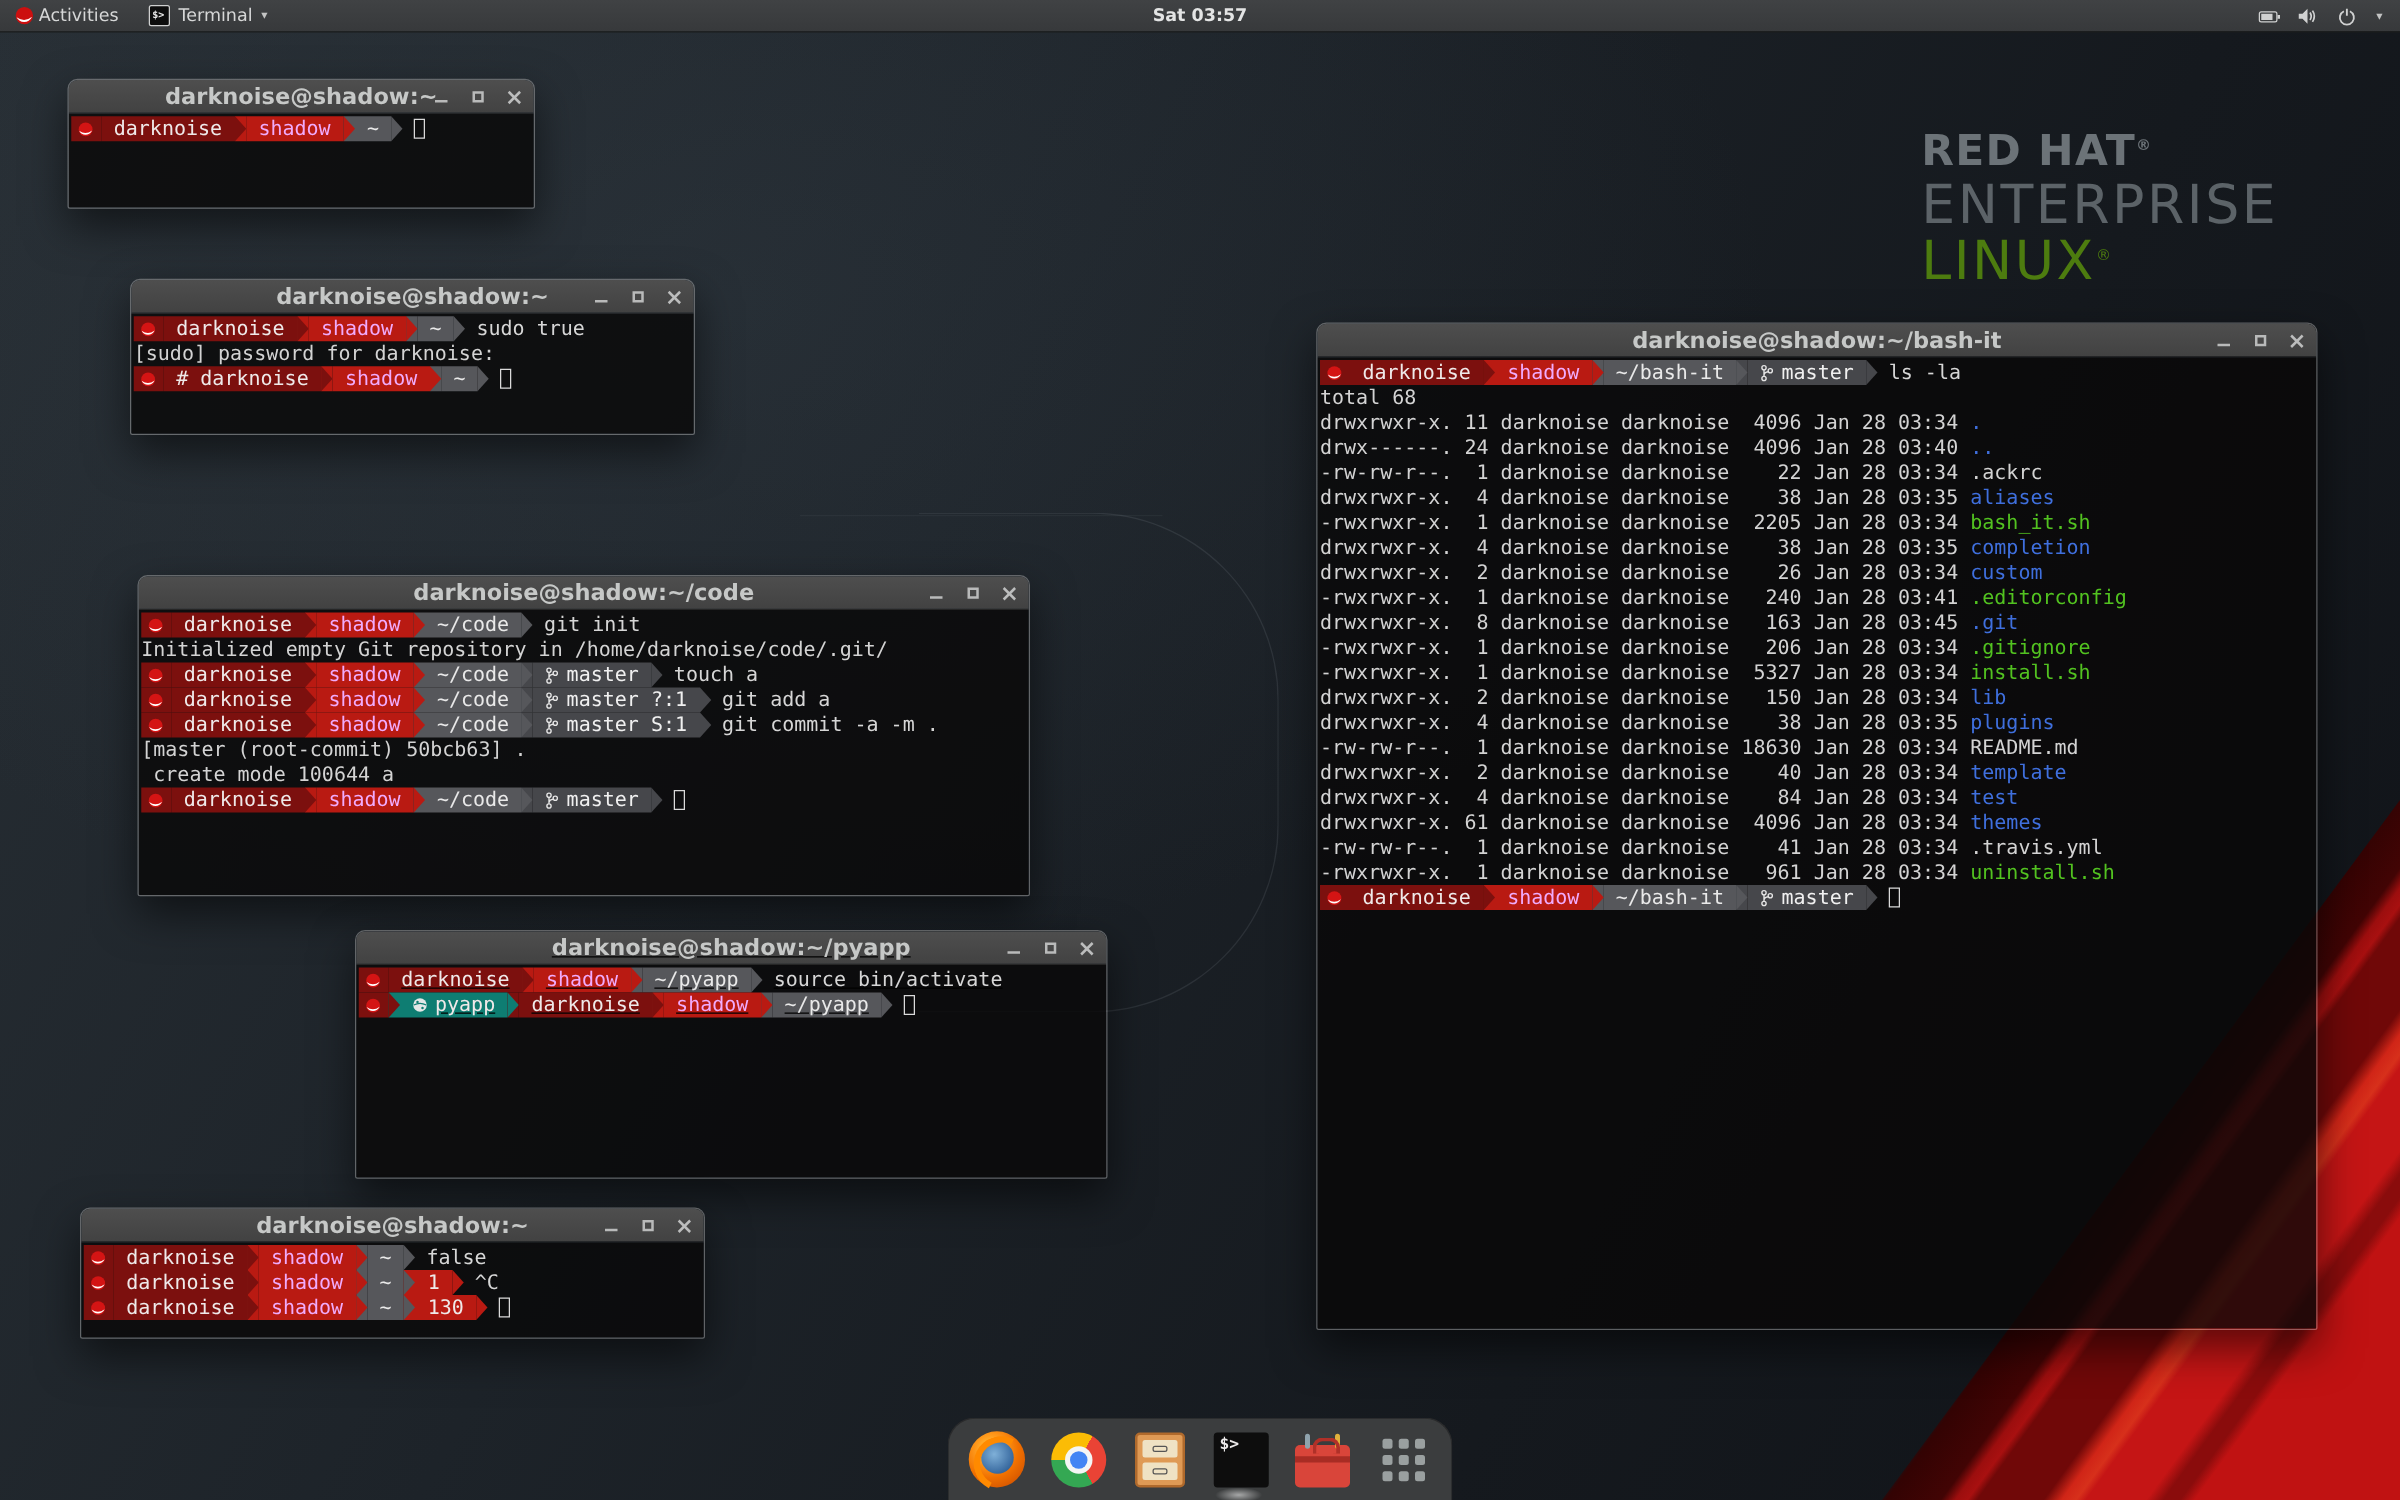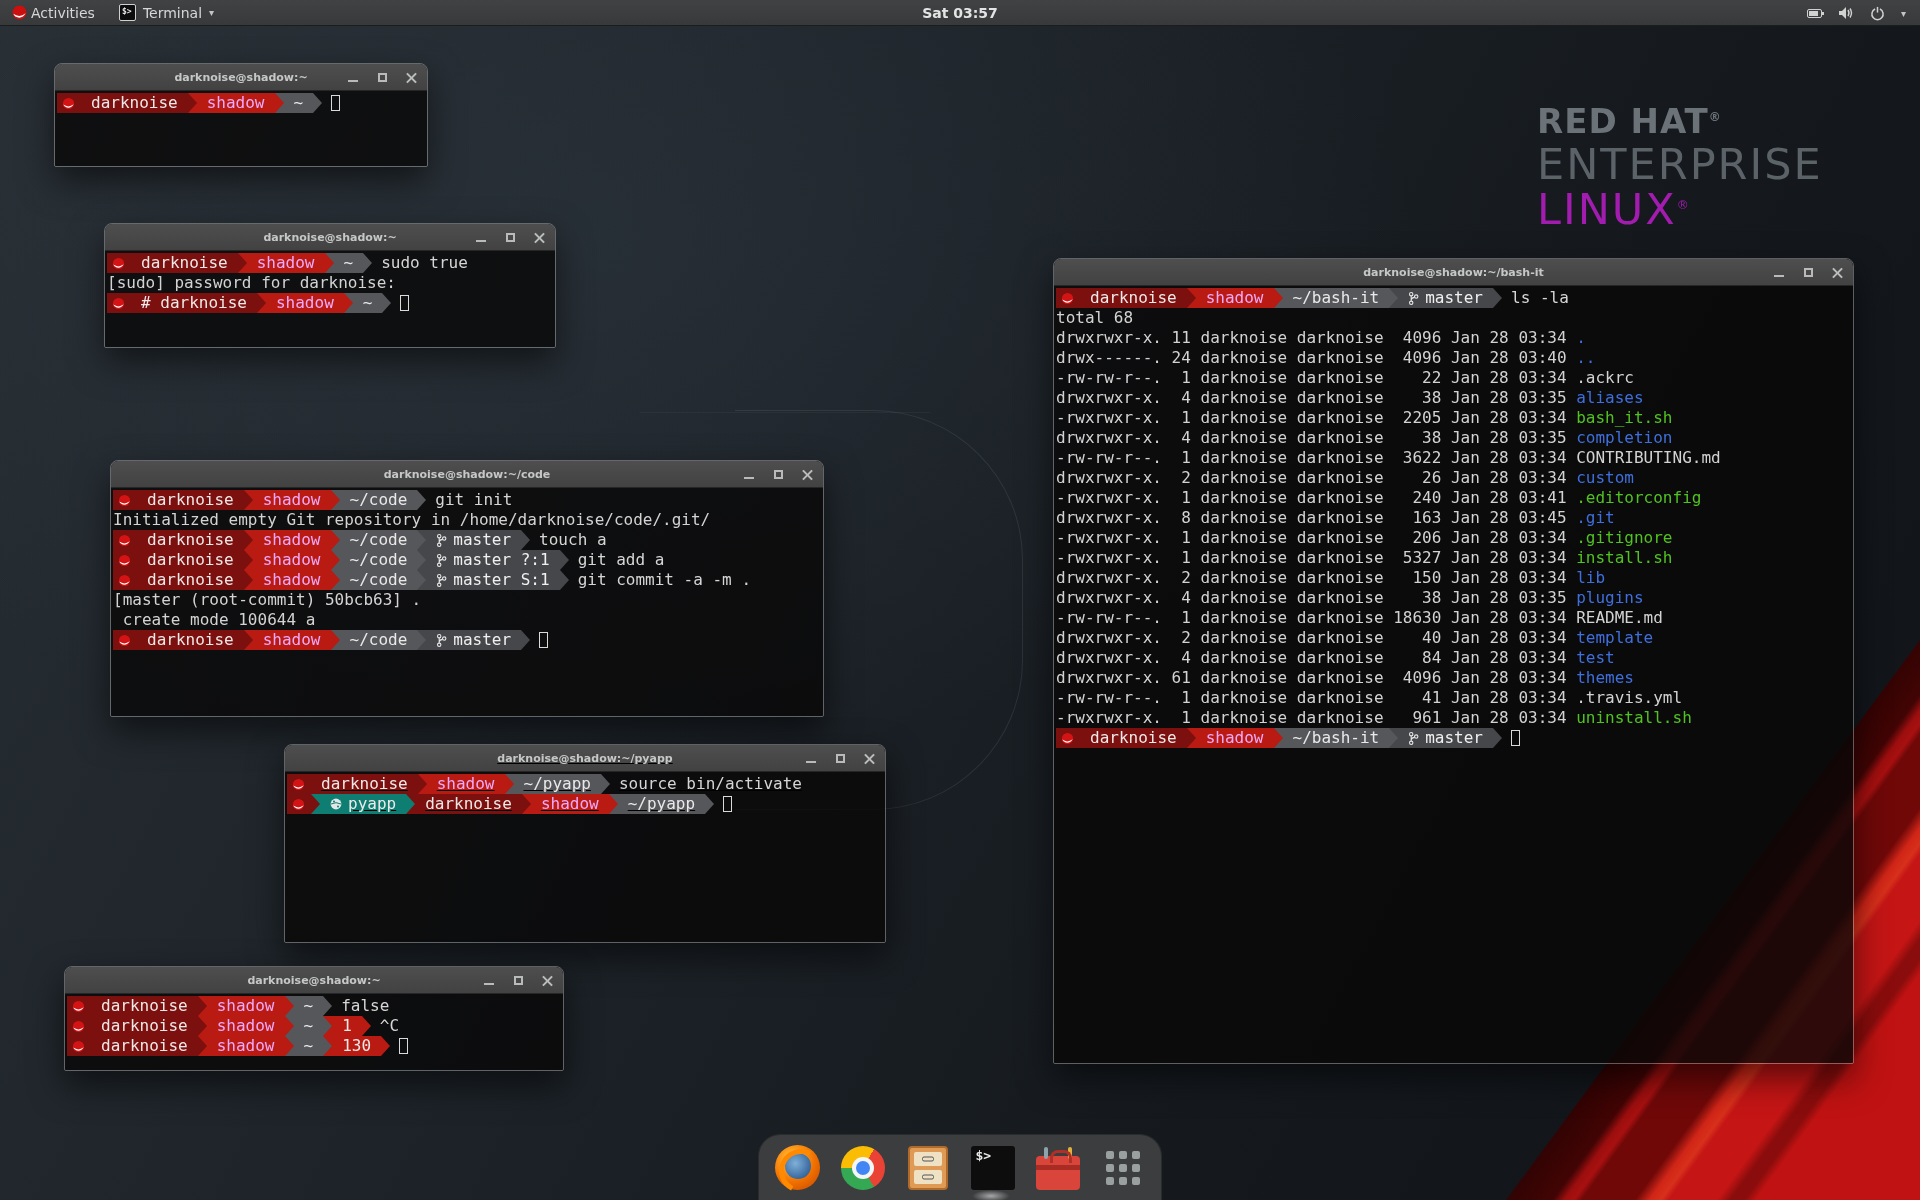--- a/index.html
+++ b/index.html
@@ -78,7 +78,7 @@
     border-bottom:1px solid #262626; border-radius:7px 7px 0 0;
     display:flex; align-items:center; justify-content:center;
   }
-  .titlebar .wtitle { font-size:11px; font-weight:bold; color:#c6c8c7; }
+  .titlebar .wtitle { font-size:18px; font-weight:bold; color:#c6c8c7; }
   .tbtns { position:absolute; right:10px; top:0; height:27px; display:flex; align-items:center; gap:17px; }
   .tbtn { width:12px; height:12px; display:flex; align-items:center; justify-content:center; }
   .g-min { width:10px; height:2px; background:#b9baba; margin-top:6px; }

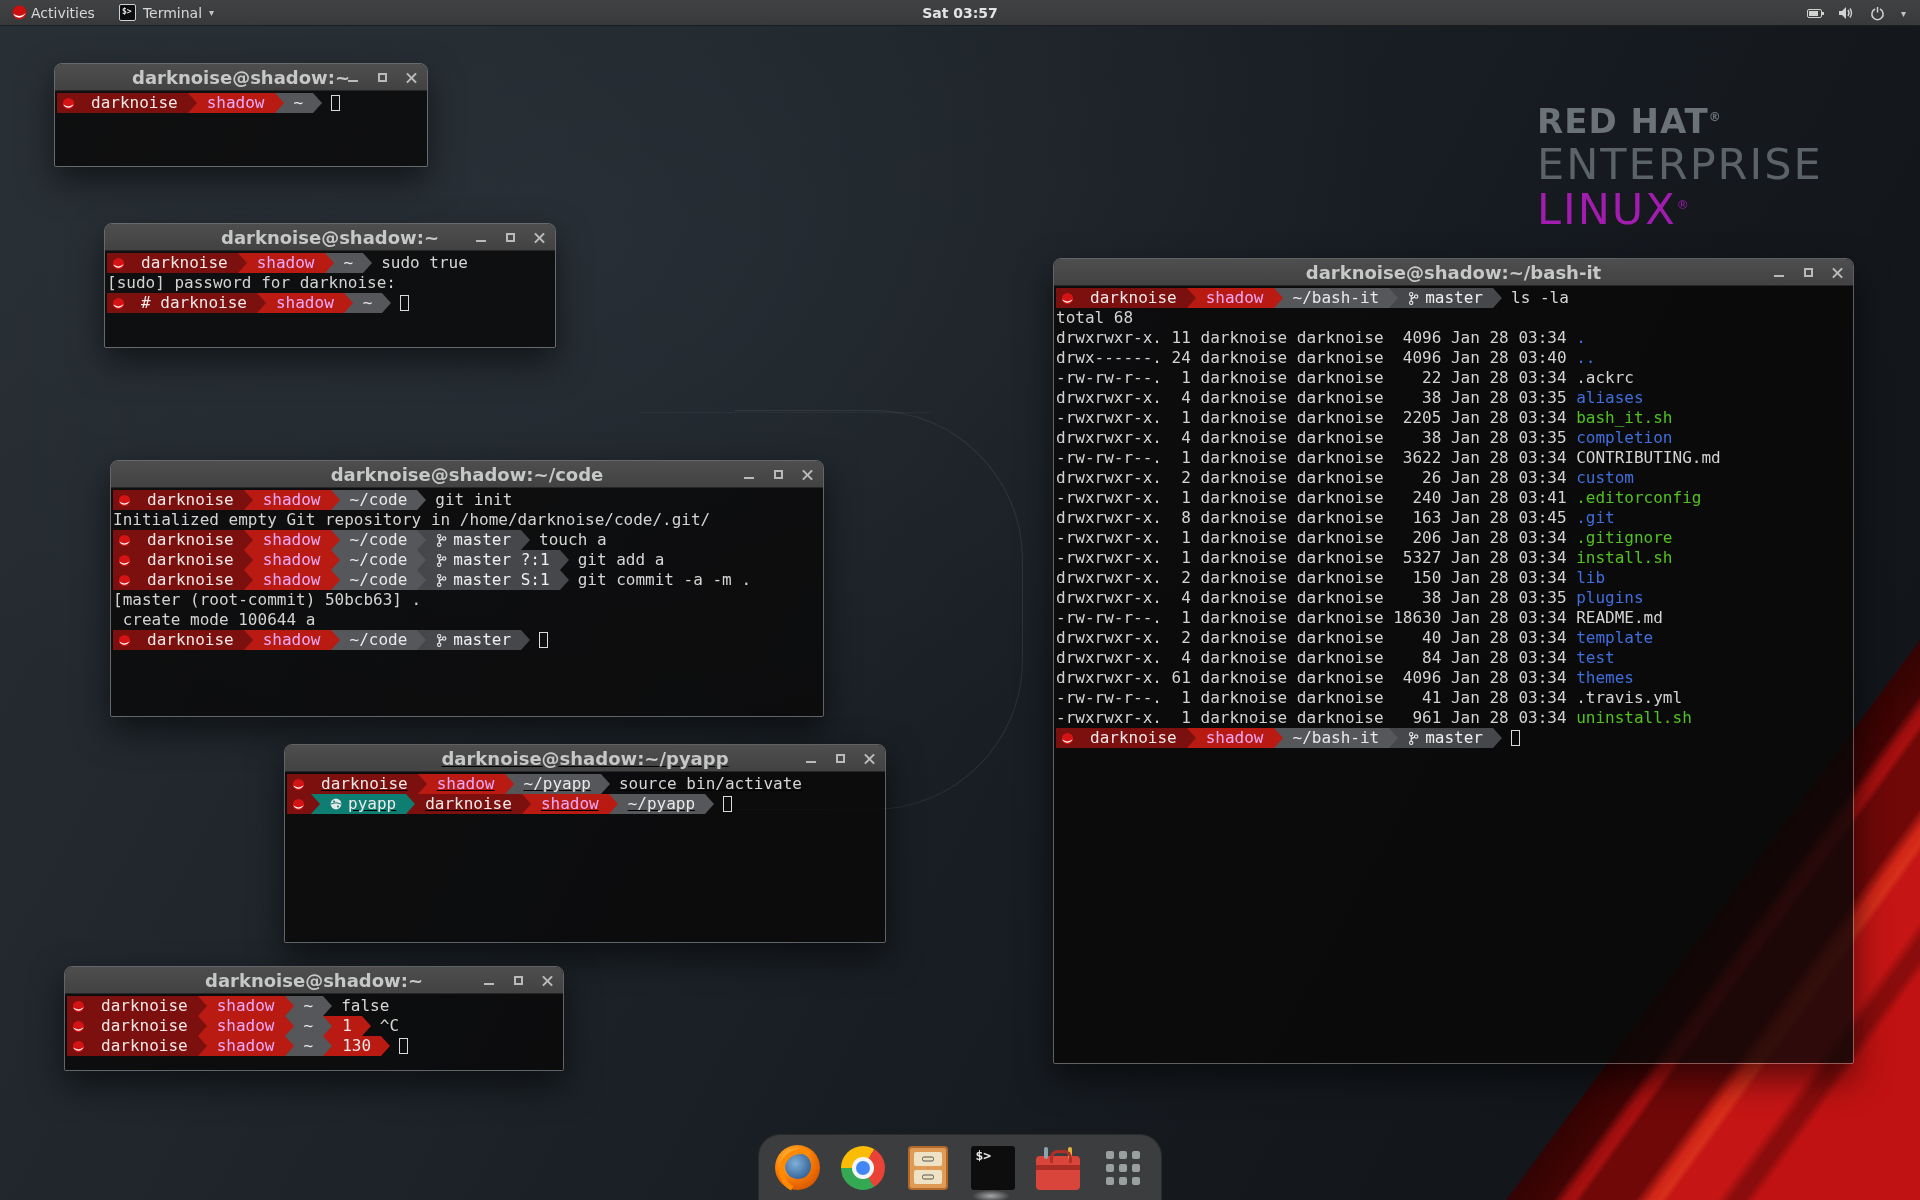--- a/index.html
+++ b/index.html
@@ -64,7 +64,7 @@
   .brand-l1 { font-size:34px; font-weight:bold; letter-spacing:1px; color:#6c7378; line-height:1.05; }
   .brand-sup { font-size:12px; vertical-align:super; }
   .brand-l2 { font-size:43px; letter-spacing:2px; color:#5c6368; line-height:1.05; margin-top:2px; }
-  .brand-l3 { font-size:43px; letter-spacing:2px; color:#a21caf; line-height:1.05; }
+  .brand-l3 { font-size:43px; letter-spacing:2px; color:#4d7c0f; line-height:1.05; }
 
   
   .window {

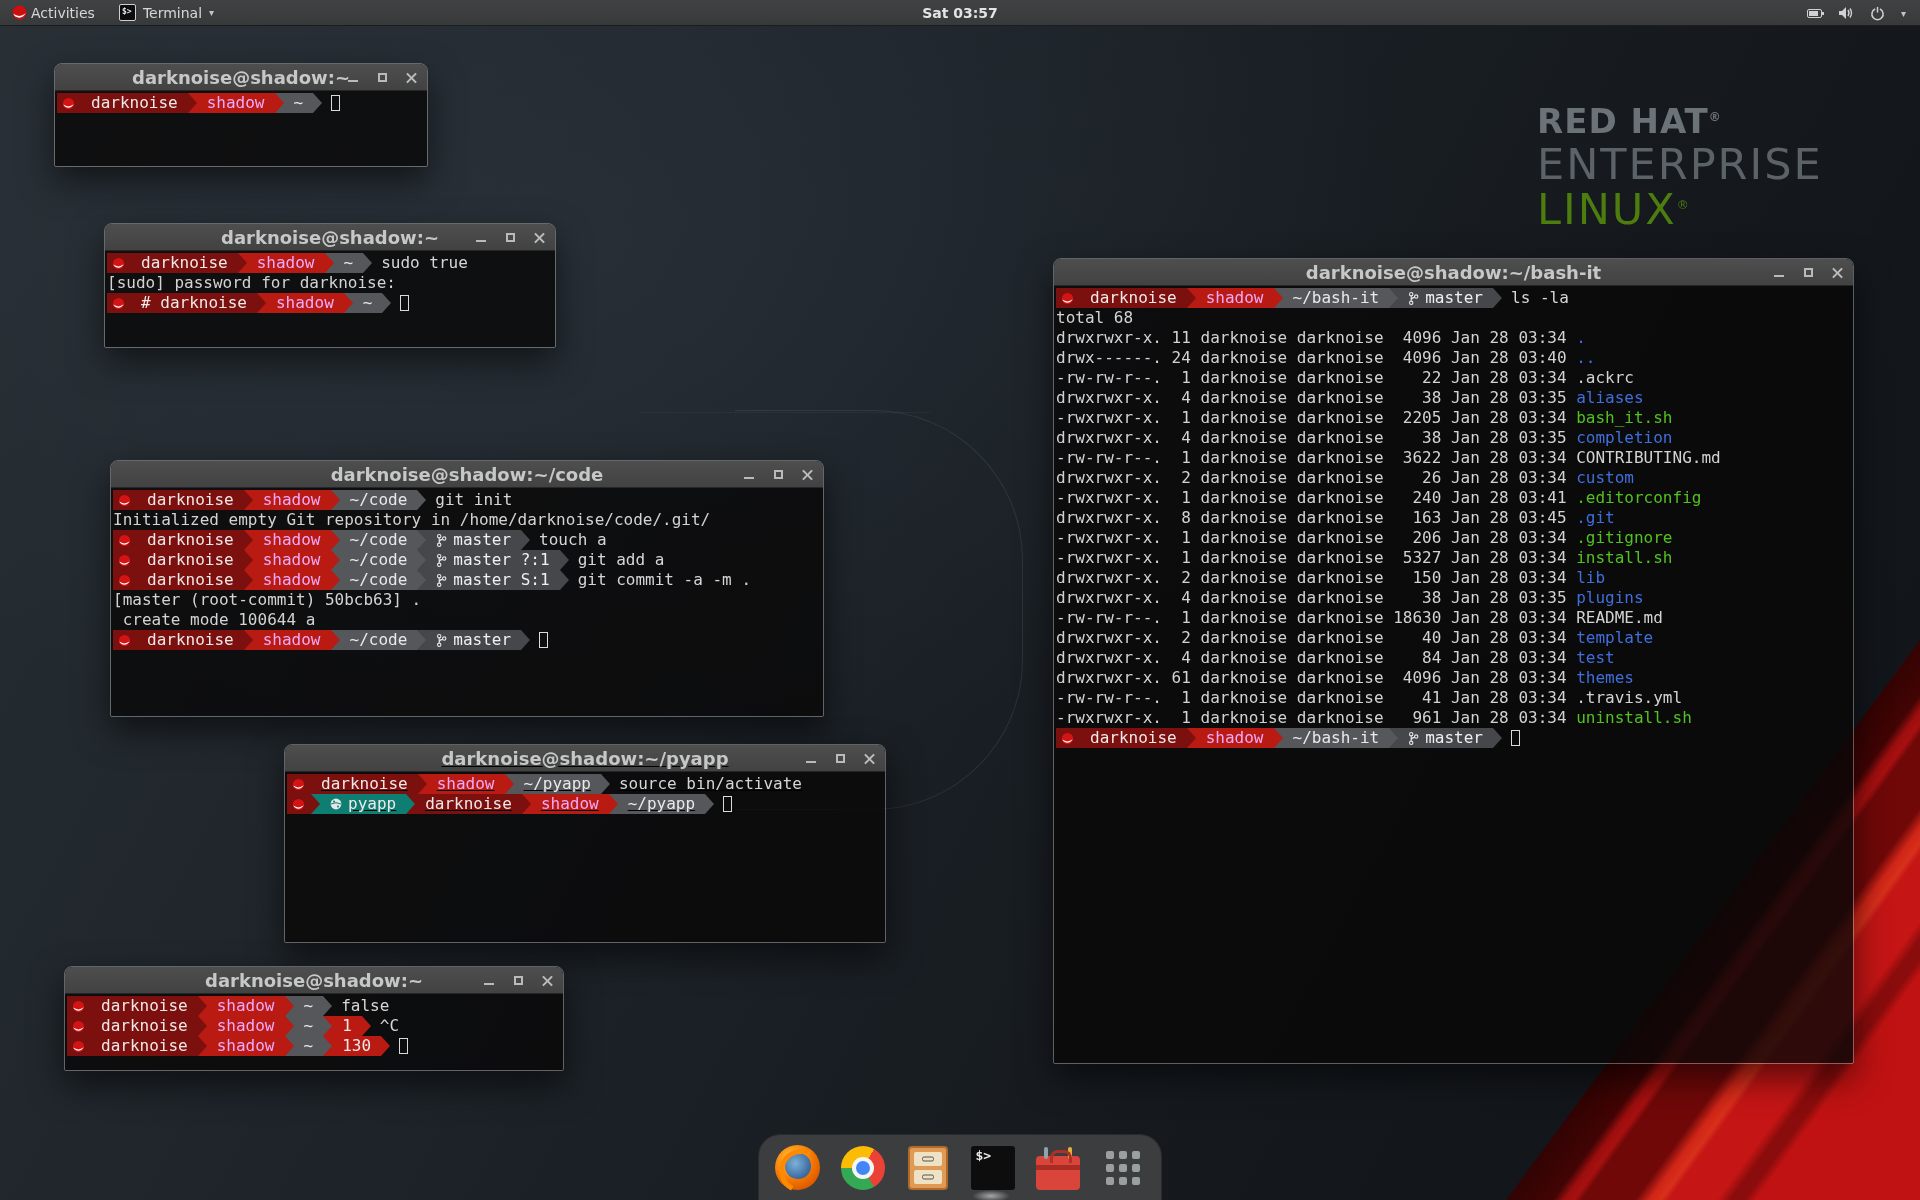--- a/index.html
+++ b/index.html
@@ -400,7 +400,6 @@
         <div class="term-out"><span class="out-fg">drwxrwxr-x.  4 darknoise darknoise    38 Jan 28 03:35 </span><span class="out-dir">aliases</span></div>
         <div class="term-out"><span class="out-fg">-rwxrwxr-x.  1 darknoise darknoise  2205 Jan 28 03:34 </span><span class="out-exec">bash_it.sh</span></div>
         <div class="term-out"><span class="out-fg">drwxrwxr-x.  4 darknoise darknoise    38 Jan 28 03:35 </span><span class="out-dir">completion</span></div>
-        <div class="term-out"><span class="out-fg">-rw-rw-r--.  1 darknoise darknoise  3622 Jan 28 03:34 CONTRIBUTING.md</span></div>
         <div class="term-out"><span class="out-fg">drwxrwxr-x.  2 darknoise darknoise    26 Jan 28 03:34 </span><span class="out-dir">custom</span></div>
         <div class="term-out"><span class="out-fg">-rwxrwxr-x.  1 darknoise darknoise   240 Jan 28 03:41 </span><span class="out-exec">.editorconfig</span></div>
         <div class="term-out"><span class="out-fg">drwxrwxr-x.  8 darknoise darknoise   163 Jan 28 03:45 </span><span class="out-dir">.git</span></div>

